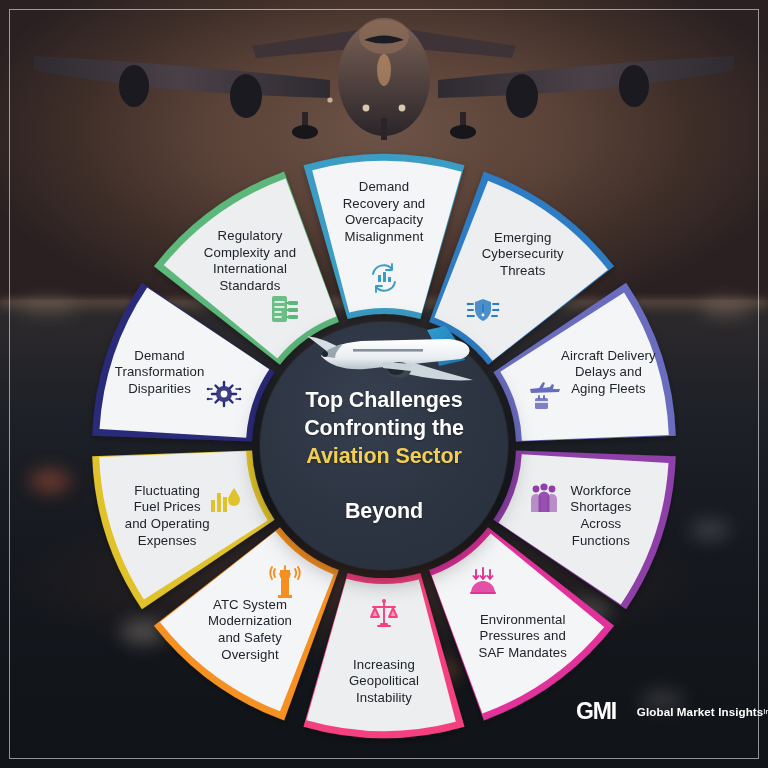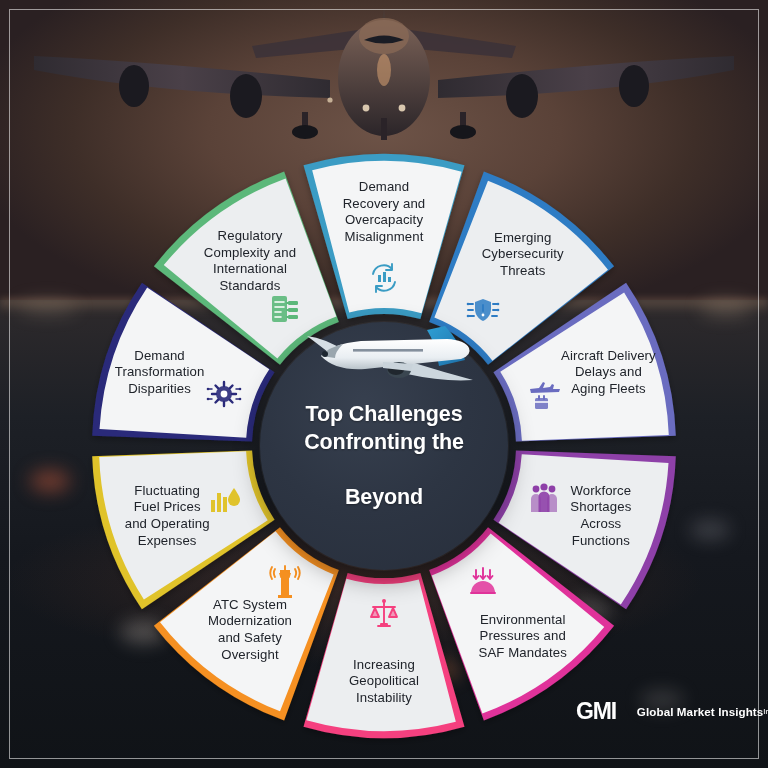--- a/index.html
+++ b/index.html
@@ -348,6 +348,7 @@
     <div class="hub-text">
       <span>Top Challenges</span><br>
       <span>Confronting the</span><br>
+      <span class="hl">Aviation Sector</span>
       <br>
       <span>Beyond</span>
     </div>

